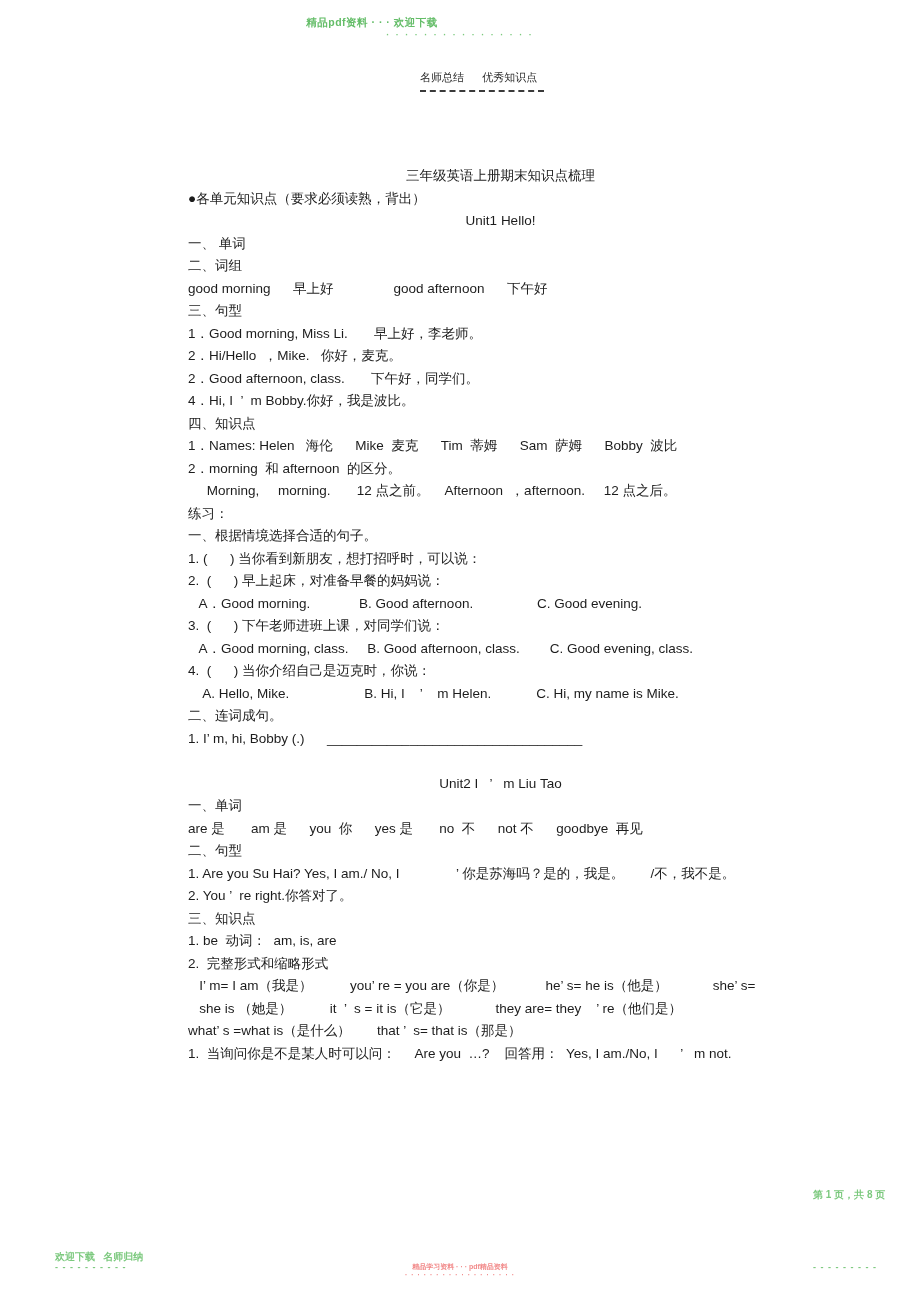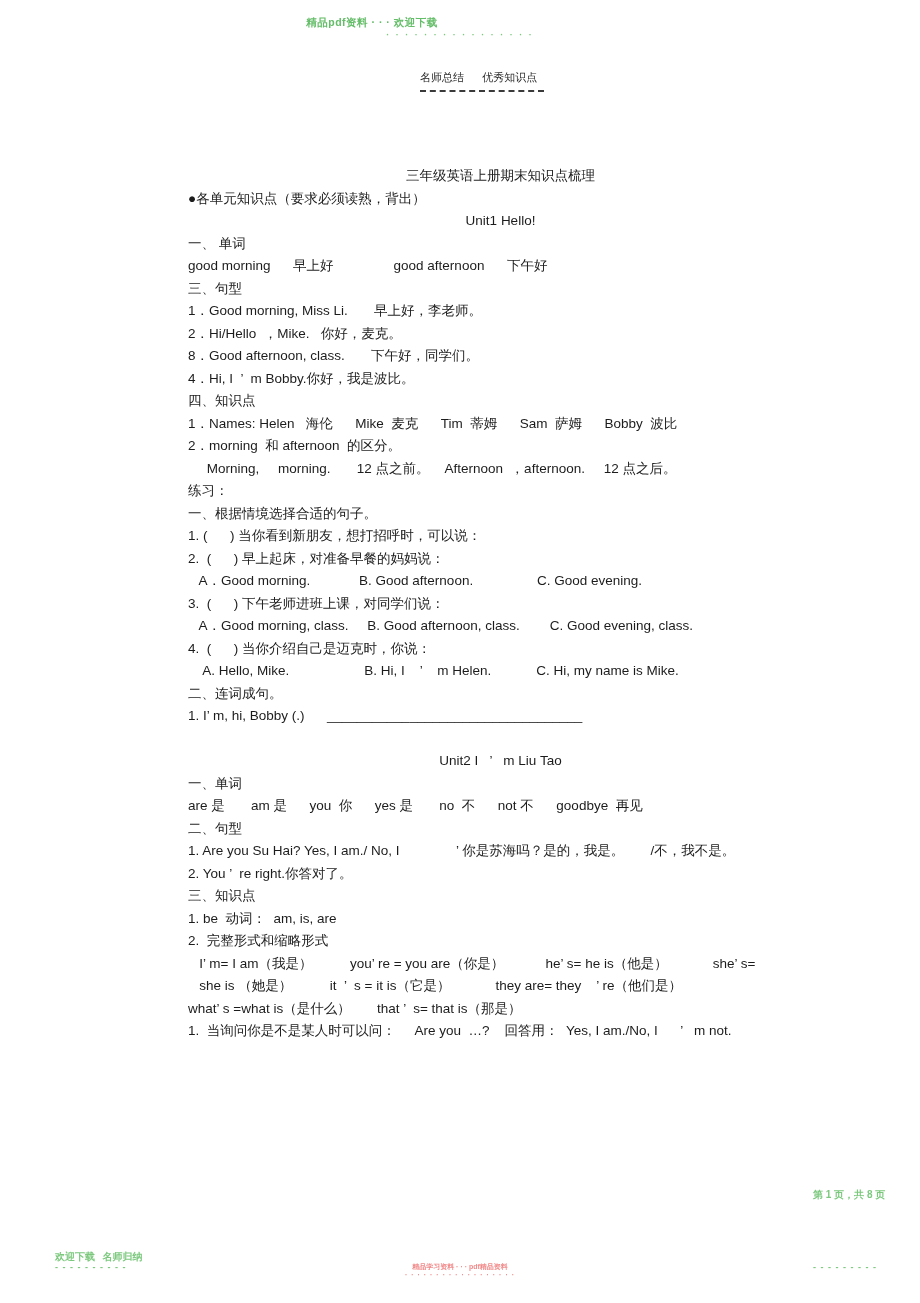--- a/index.html
+++ b/index.html
@@ -53,6 +53,7 @@
     <div class="line">●各单元知识点（要求必须读熟，背出）</div>
     <div class="line center">Unit1 Hello!</div>
     <div class="line">一、 单词</div>
+    <div class="line">二、词组</div>
     <div class="line">good morning      早上好                good afternoon      下午好</div>
     <div class="line">三、句型</div>
     <div class="line">1．Good morning, Miss Li.       早上好，李老师。</div>

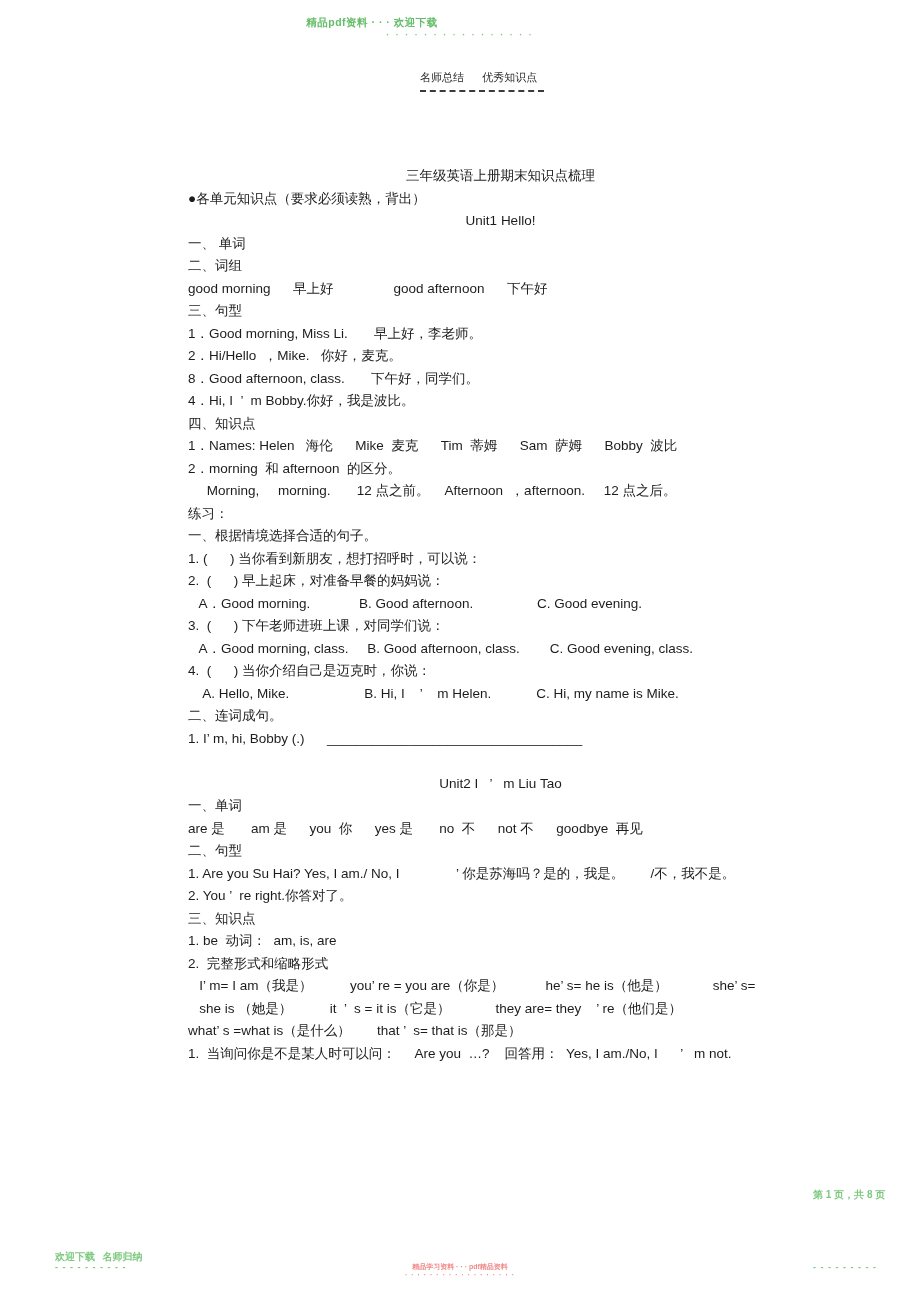--- a/index.html
+++ b/index.html
@@ -58,7 +58,7 @@
     <div class="line">三、句型</div>
     <div class="line">1．Good morning, Miss Li.       早上好，李老师。</div>
     <div class="line">2．Hi/Hello  ，Mike.   你好，麦克。</div>
-    <div class="line">8．Good afternoon, class.       下午好，同学们。</div>
+    <div class="line">2．Good afternoon, class.       下午好，同学们。</div>
     <div class="line">4．Hi, I  ’  m Bobby.你好，我是波比。</div>
     <div class="line">四、知识点</div>
     <div class="line">1．Names: Helen   海伦      Mike  麦克      Tim  蒂姆      Sam  萨姆      Bobby  波比</div>

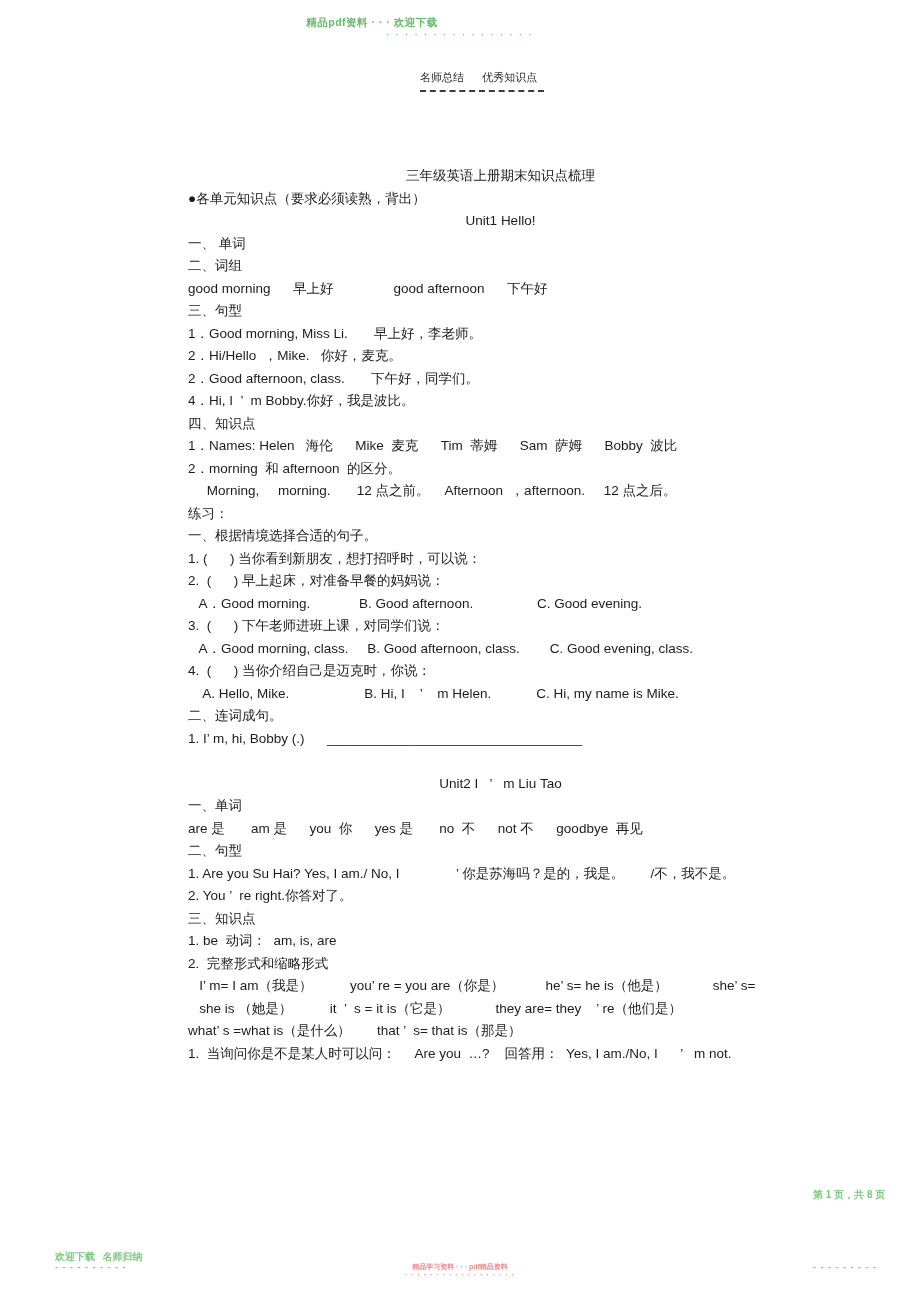--- a/index.html
+++ b/index.html
@@ -33,7 +33,7 @@
   .line.center{text-align:center;}
   
   .foot{position:absolute;font-weight:bold;white-space:pre;}
-  .foot-left{left:55px;top:1250px;font-size:10px;color:#7cc97e;font-family:Liberation Serif, serif;}
+  .foot-left{left:55px;top:1250px;font-size:10px;color:#7cc97e;}
   .foot-left-dots{left:55px;top:1262px;font-size:9px;color:#7cc97e;letter-spacing:1px;}
   .foot-center{left:0;top:1262px;width:920px;text-align:center;font-size:7px;color:#f28b8b;}
   .foot-center-dots{left:0;top:1271px;width:920px;text-align:center;font-size:7px;color:#f28b8b;letter-spacing:1px;}

